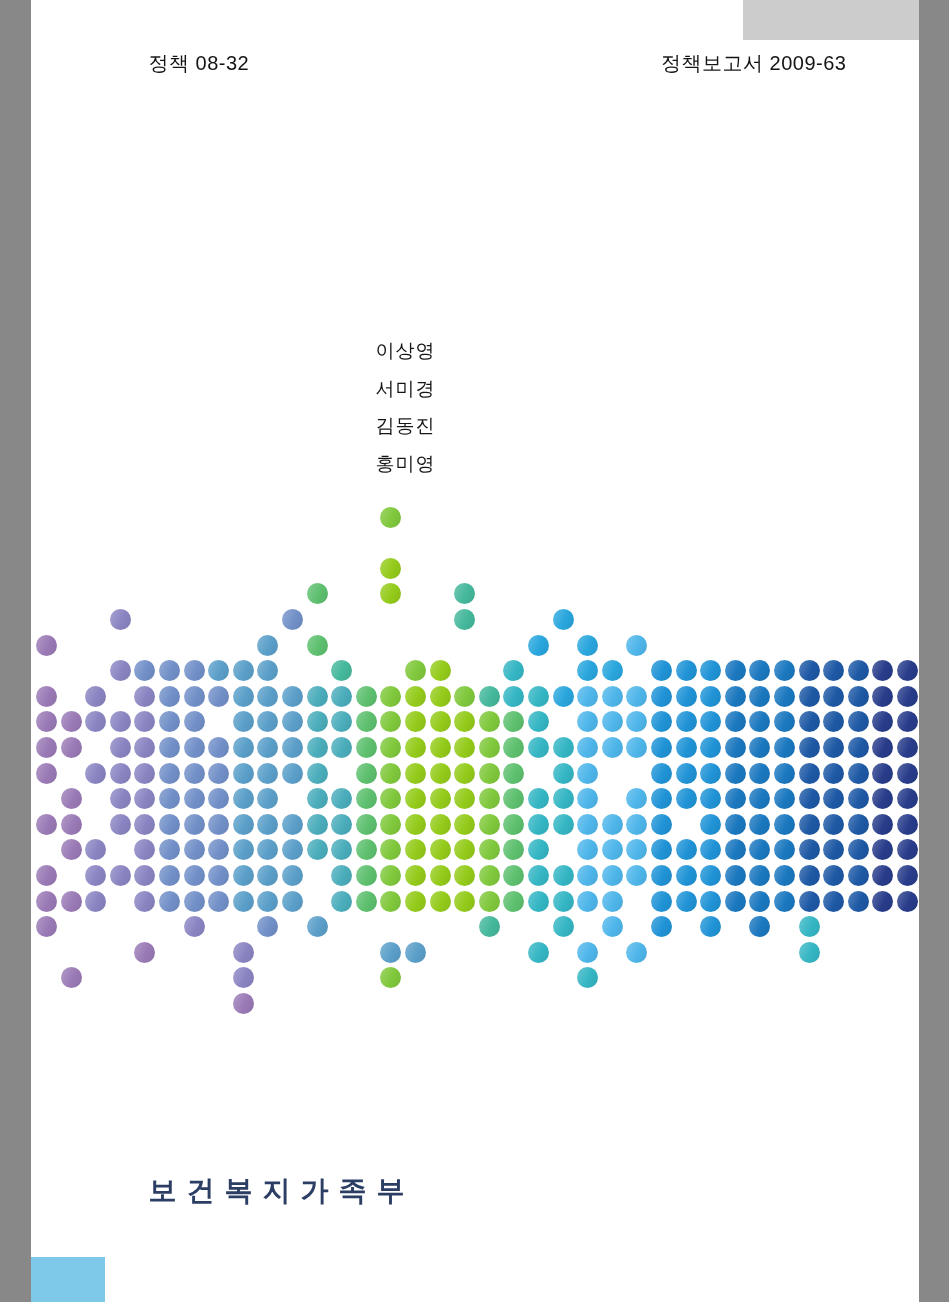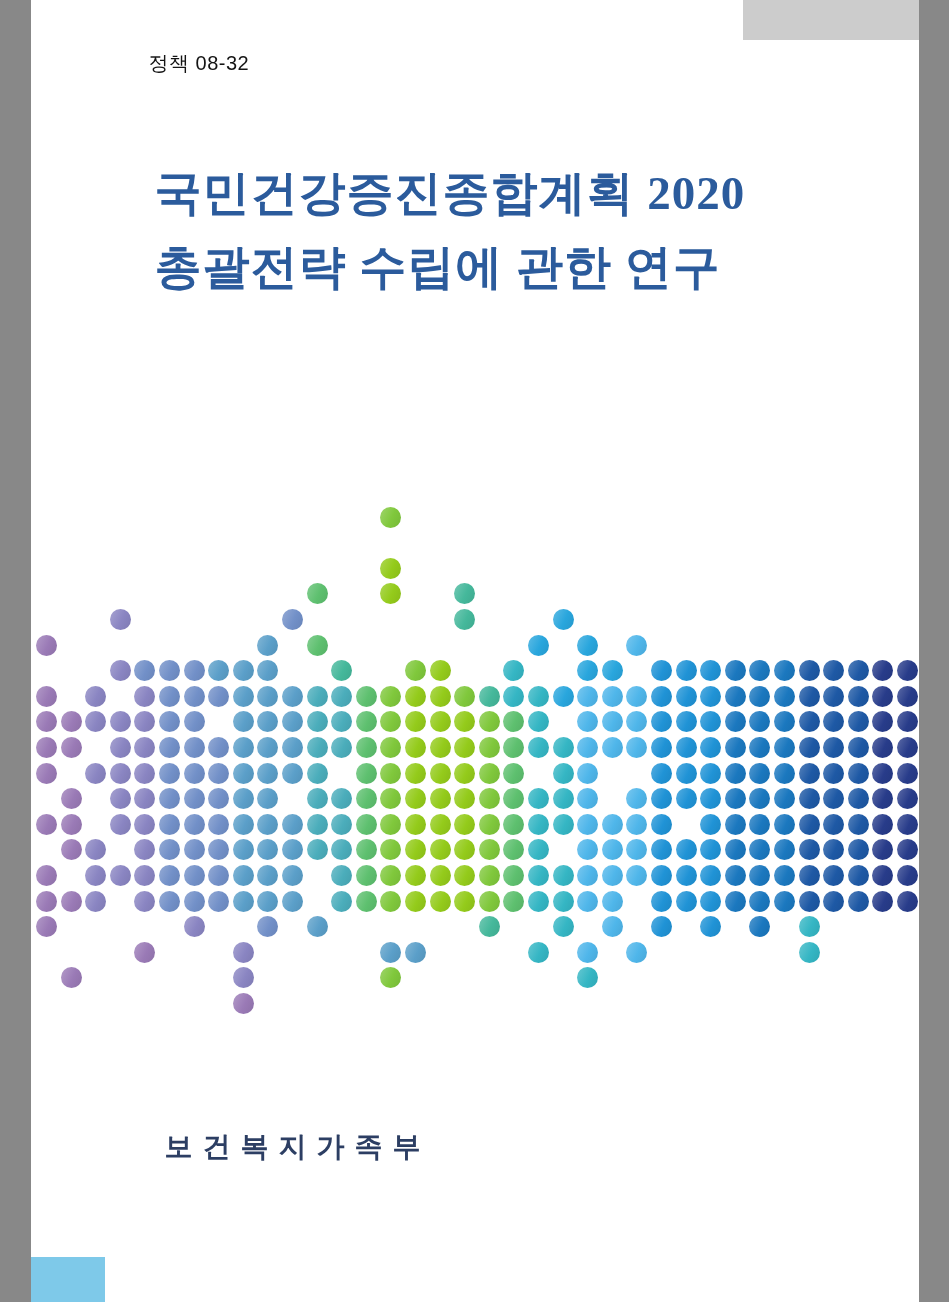--- a/index.html
+++ b/index.html
@@ -54,6 +54,7 @@
   <div class="abs" id="corner-block" style="background: rgb(126, 201, 233);"></div>
 
   <div class="abs hdr" id="hdr-left">정책 08-32</div>
+  <div class="abs hdr" id="hdr-right">정책보고서 2009-63</div>
 
   <div class="abs" id="title" style="color: rgb(43, 91, 156);">
     <div>국민건강증진종합계획 2020</div>

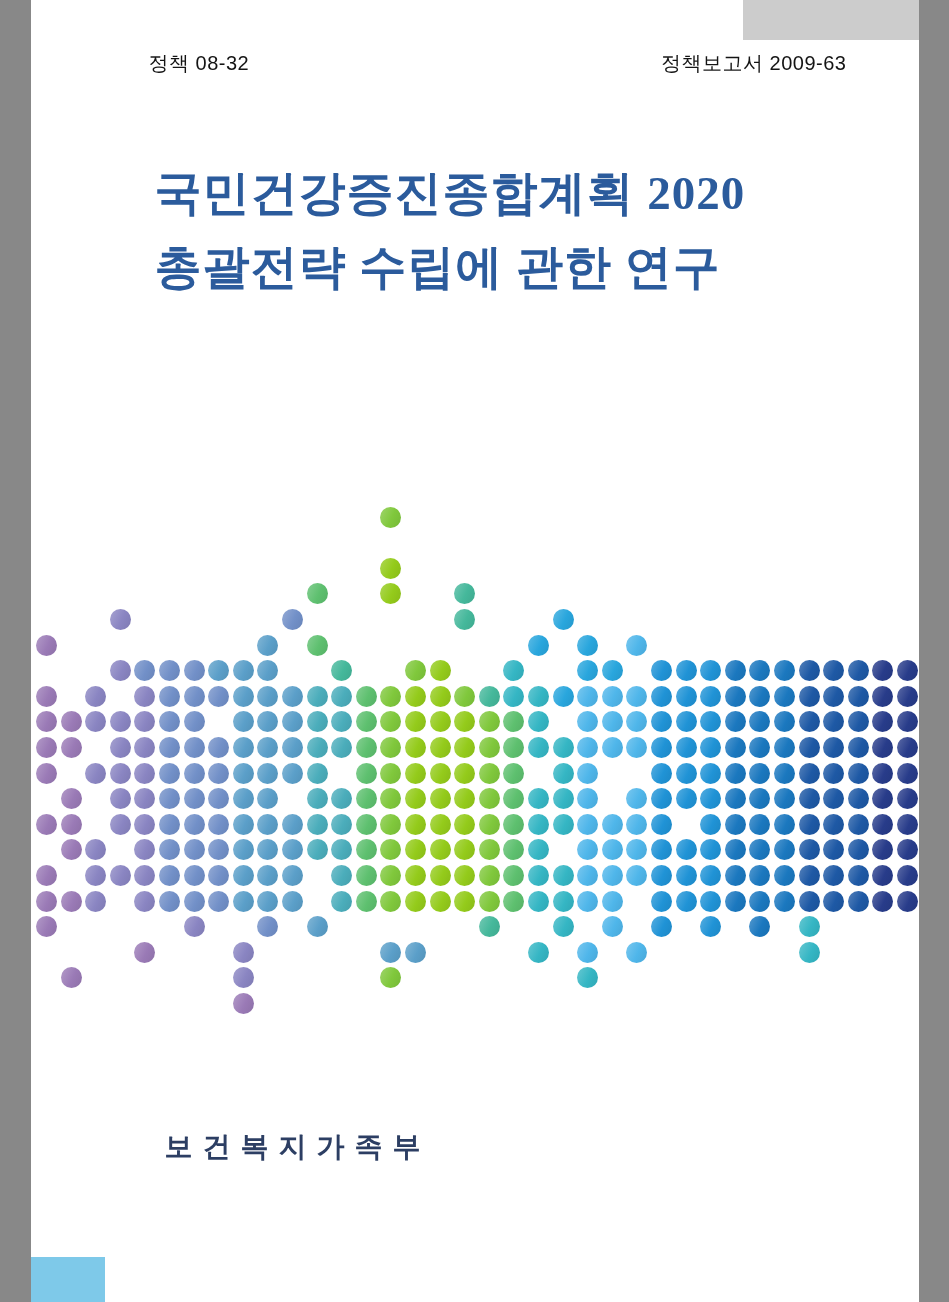--- a/index.html
+++ b/index.html
@@ -56,10 +56,6 @@
   <div class="abs hdr" id="hdr-left">정책 08-32</div>
   <div class="abs hdr" id="hdr-right">정책보고서 2009-63</div>
 
-  <div class="abs" id="title" style="color: rgb(43, 91, 156);">
-    <div>국민건강증진종합계획 2020</div>
-    <div>총괄전략 수립에 관한 연구</div>
-  </div>
 
 
   <div class="abs" id="dot-pattern">

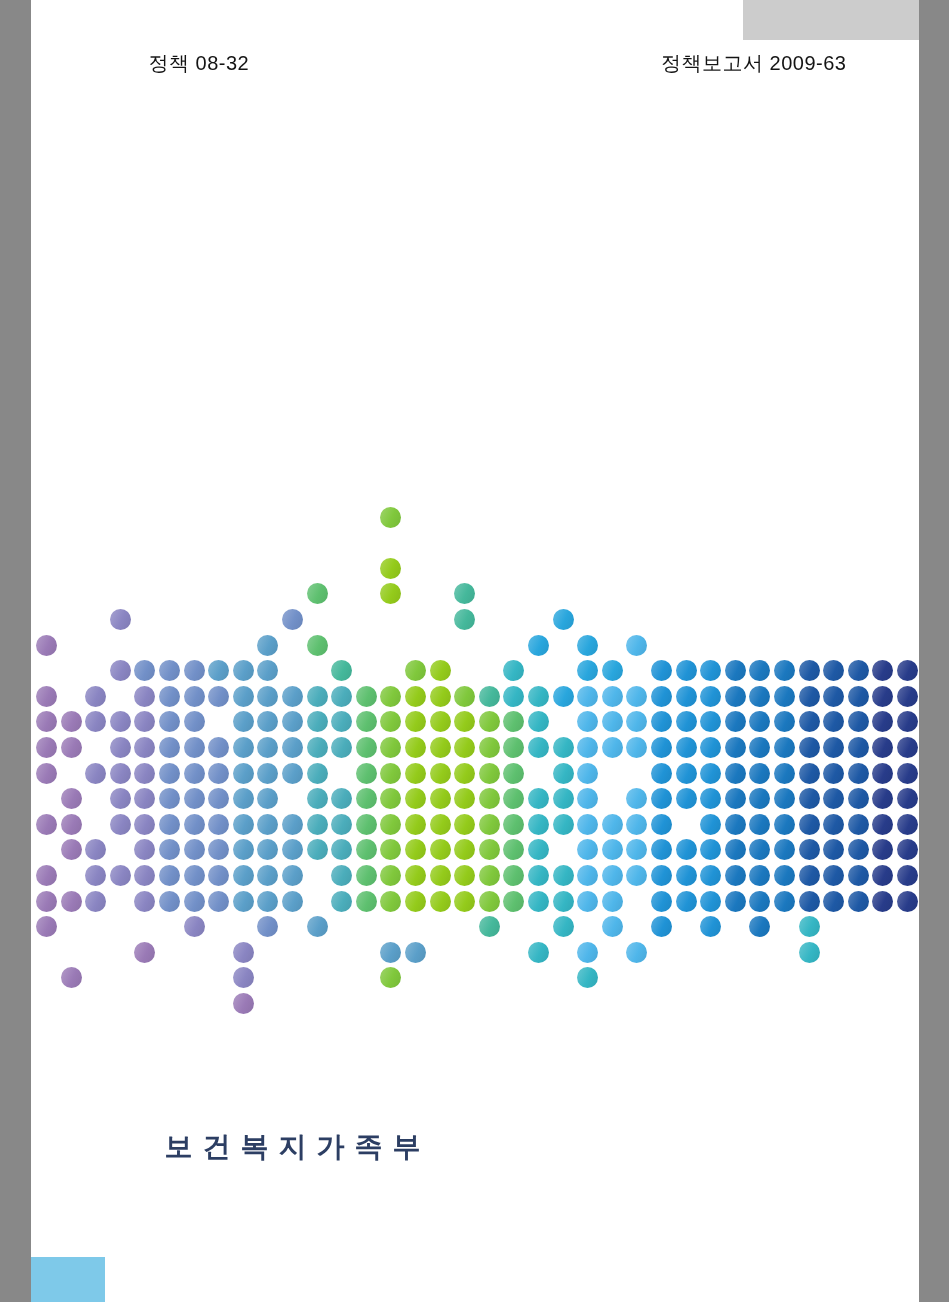--- a/index.html
+++ b/index.html
@@ -57,6 +57,10 @@
   <div class="abs hdr" id="hdr-right">정책보고서 2009-63</div>
 
 
+  <div class="abs authors-col" id="authors-col1">이상영
+서미경
+김동진
+홍미영</div>
 
   <div class="abs" id="dot-pattern">
       <div class="dot" style="width: 21px; height: 21px; left: 349.9px; top: 506.5px; background: linear-gradient(115deg, rgb(159, 213, 108) 0%, rgb(128, 200, 60) 55%, rgb(117, 184, 55) 100%);"></div>

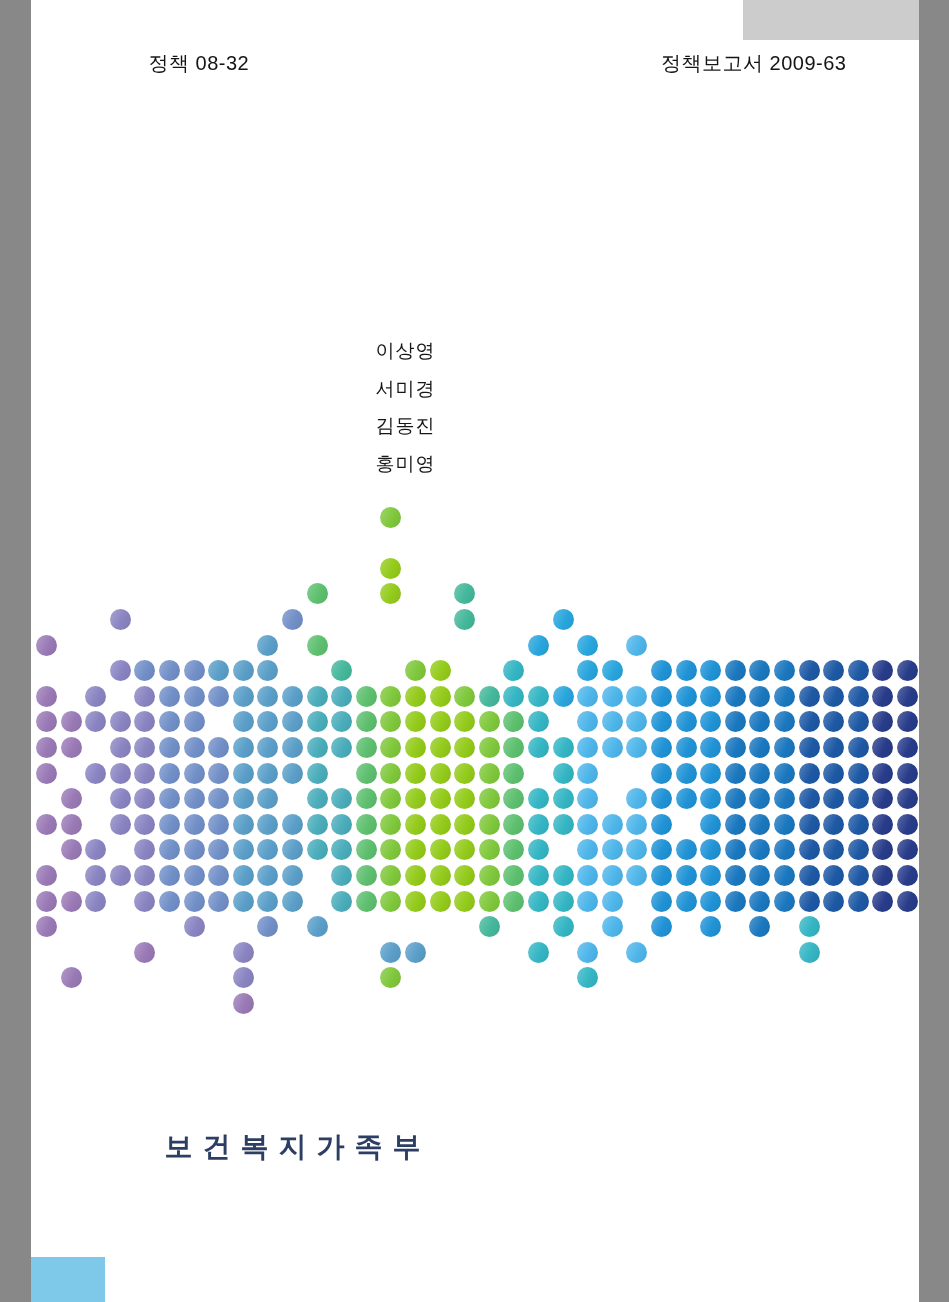--- a/index.html
+++ b/index.html
@@ -34,8 +34,9 @@
   #authors-col2{left:438px;}
   
   .footer-line{
-    left:134px;font-family:"Liberation Serif", serif;font-weight:bold;
+    left:118px;font-family:"Liberation Serif", serif;font-weight:bold;
     color:#2c3e63;
+    margin-top:44px;
   }
   #footer-line1{top:1128px;font-size:28px;letter-spacing:10px;}
   #footer-line2{top:1176px;font-size:31px;letter-spacing:0.5px;}

